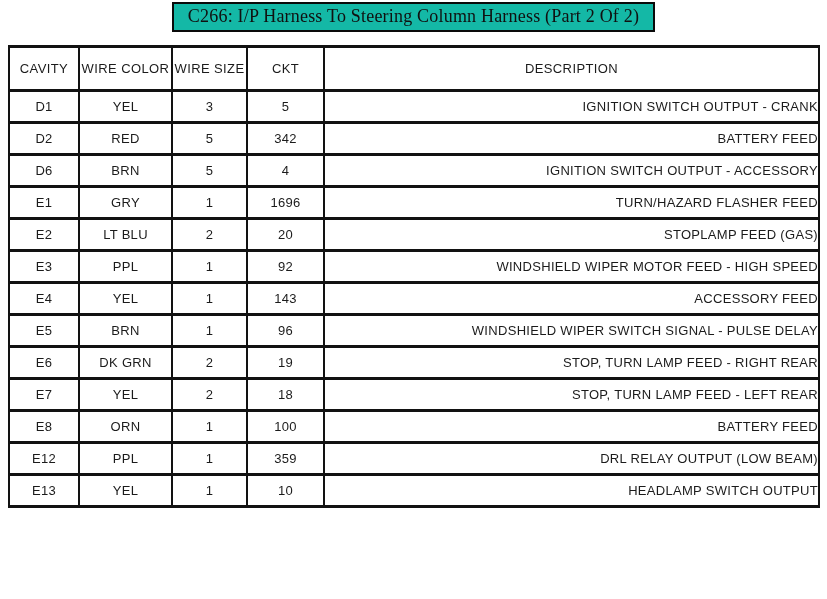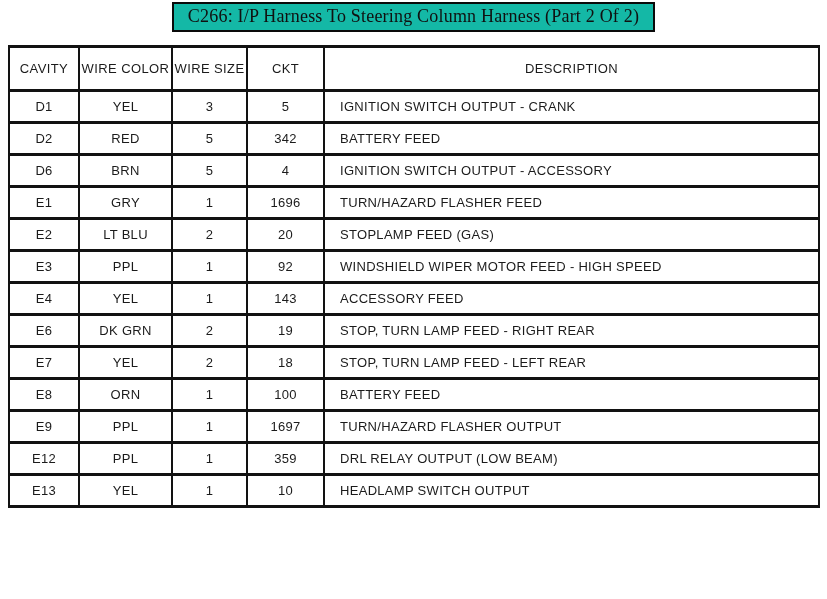--- a/index.html
+++ b/index.html
@@ -60,8 +60,8 @@
   }
   table.pinout td.desc, table.pinout th.desc-h { }
   table.pinout td.desc {
-    text-align: left;
-    padding-left: 15px;
+    text-align: right;
+    padding-left: 2px;
   }
   col.c-cavity   { width: 70px; }
   col.c-color    { width: 93px; }

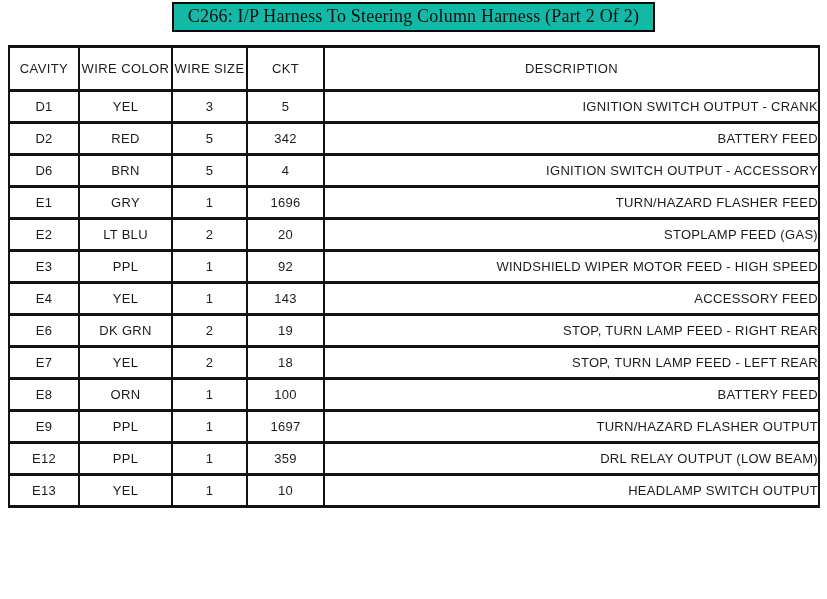--- a/index.html
+++ b/index.html
@@ -153,6 +153,13 @@
       <td class="desc">ACCESSORY FEED</td>
     </tr>
 
+    <tr>
+      <td>E5</td>
+      <td>BRN</td>
+      <td>1</td>
+      <td>96</td>
+      <td class="desc">WINDSHIELD WIPER SWITCH SIGNAL - PULSE DELAY</td>
+    </tr>
 
     <tr>
       <td>E6</td>

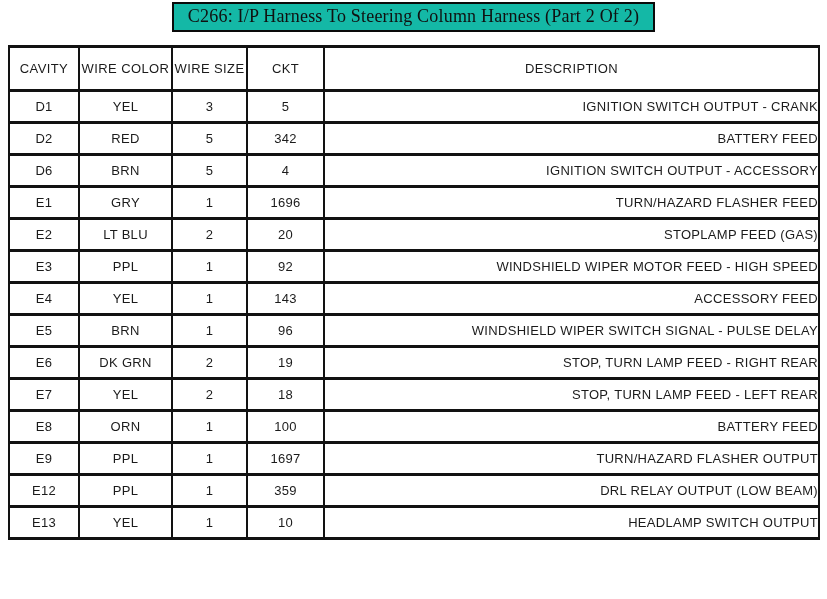--- a/index.html
+++ b/index.html
@@ -185,13 +185,6 @@
       <td class="desc">BATTERY FEED</td>
     </tr>
 
-    <tr>
-      <td>E9</td>
-      <td>PPL</td>
-      <td>1</td>
-      <td>1697</td>
-      <td class="desc">TURN/HAZARD FLASHER OUTPUT</td>
-    </tr>
 
 
     <tr>

